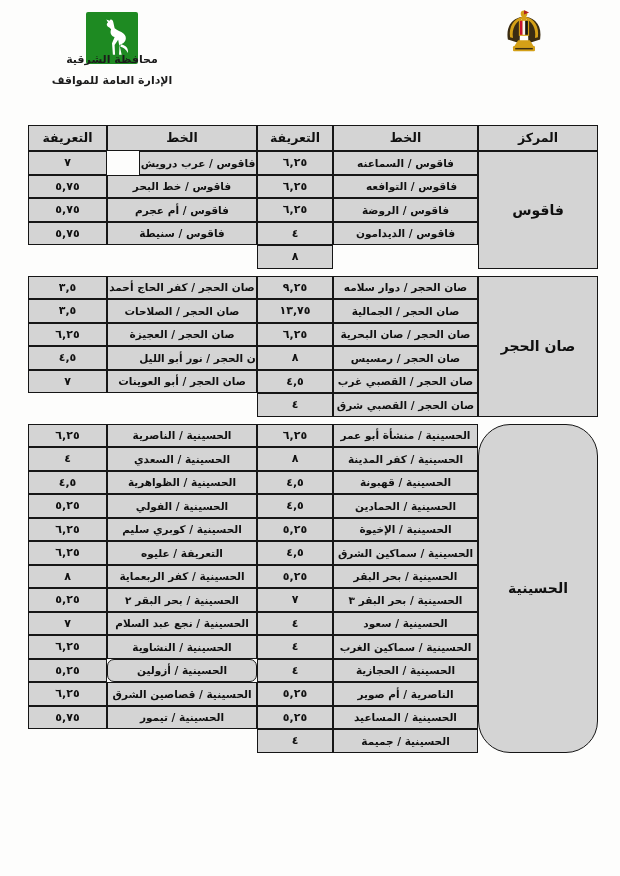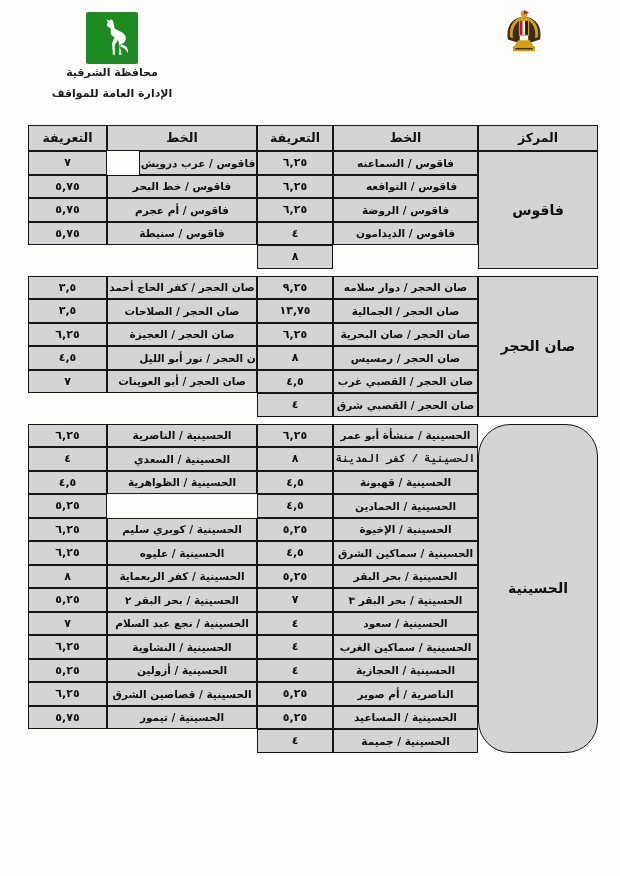--- a/index.html
+++ b/index.html
@@ -20,7 +20,7 @@
   }
   .gov-logo svg{width:44px;height:44px;}
   .org-text{
-    position:absolute;left:20px;top:62px;width:184px;
+    position:absolute;left:20px;top:49px;width:184px;
     text-align:center;direction:rtl;
     font-weight:bold;color:#1b1b1b;
     font-size:11px;line-height:21px;

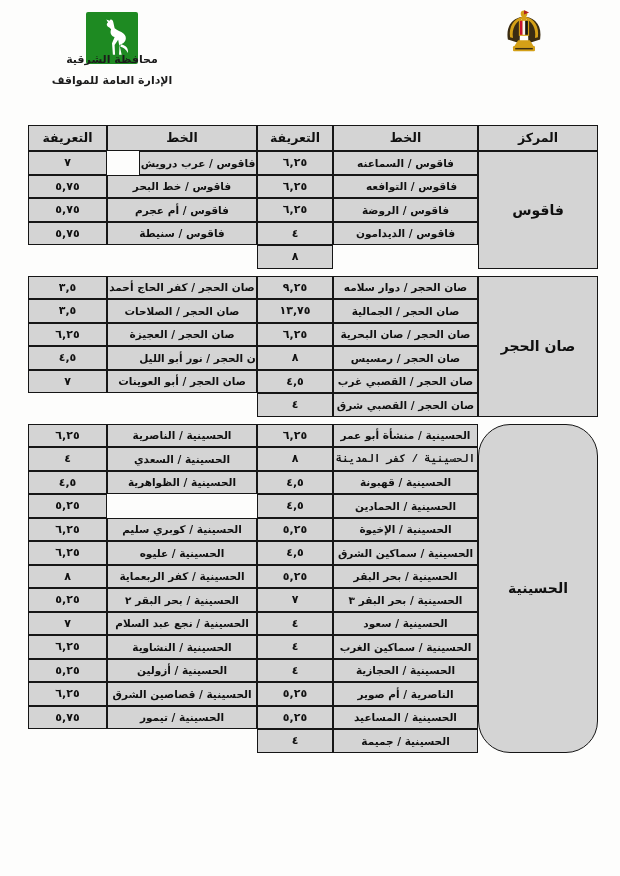--- a/index.html
+++ b/index.html
@@ -154,7 +154,7 @@
           <div class="cell center-cell" style="grid-area: 1 / 1 / span 14; border-radius: 32px;">الحسينية</div>
           <div class="cell " style="grid-area: 1 / 2;">الحسينية / منشأة أبو عمر</div>
           <div class="cell tariff-cell" style="grid-area: 1 / 3;">٦,٢٥</div>
-          <div class="cell " style="grid-area: 2 / 2; font-family: Liberation Mono, monospace;">الحسينية / كفر المدينة</div>
+          <div class="cell " style="grid-area: 2 / 2;">الحسينية / كفر المدينة</div>
           <div class="cell tariff-cell" style="grid-area: 2 / 3;">٨</div>
           <div class="cell " style="grid-area: 3 / 2;">الحسينية / قهبونة</div>
           <div class="cell tariff-cell" style="grid-area: 3 / 3;">٤,٥</div>

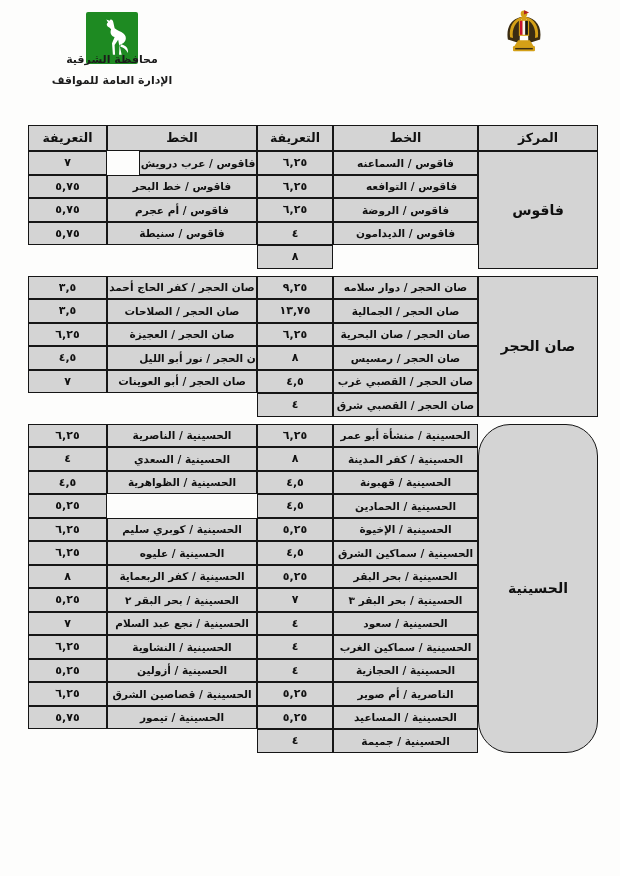--- a/index.html
+++ b/index.html
@@ -186,6 +186,7 @@
           <div class="cell tariff-cell" style="grid-area: 2 / 5;">٤</div>
           <div class="cell " style="grid-area: 3 / 4;">الحسينية / الظواهرية</div>
           <div class="cell tariff-cell" style="grid-area: 3 / 5;">٤,٥</div>
+          <div class="cell " style="grid-area: 4 / 4;">الحسينية / الفولي</div>
           <div class="cell tariff-cell" style="grid-area: 4 / 5;">٥,٢٥</div>
           <div class="cell " style="grid-area: 5 / 4;">الحسينية / كوبري سليم</div>
           <div class="cell tariff-cell" style="grid-area: 5 / 5;">٦,٢٥</div>

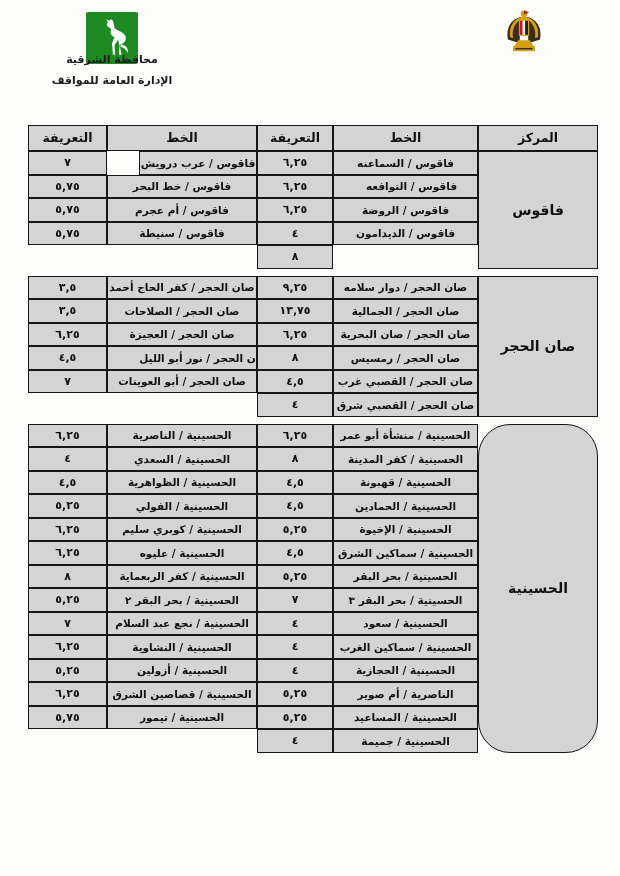--- a/index.html
+++ b/index.html
@@ -190,7 +190,7 @@
           <div class="cell tariff-cell" style="grid-area: 4 / 5;">٥,٢٥</div>
           <div class="cell " style="grid-area: 5 / 4;">الحسينية / كوبري سليم</div>
           <div class="cell tariff-cell" style="grid-area: 5 / 5;">٦,٢٥</div>
-          <div class="cell " style="grid-area: 6 / 4;">الحسينية / عليوه</div>
+          <div class="cell " style="grid-area: 6 / 4;">التعريفة / عليوه</div>
           <div class="cell tariff-cell" style="grid-area: 6 / 5;">٦,٢٥</div>
           <div class="cell " style="grid-area: 7 / 4;">الحسينية / كفر الربعماية</div>
           <div class="cell tariff-cell" style="grid-area: 7 / 5;">٨</div>

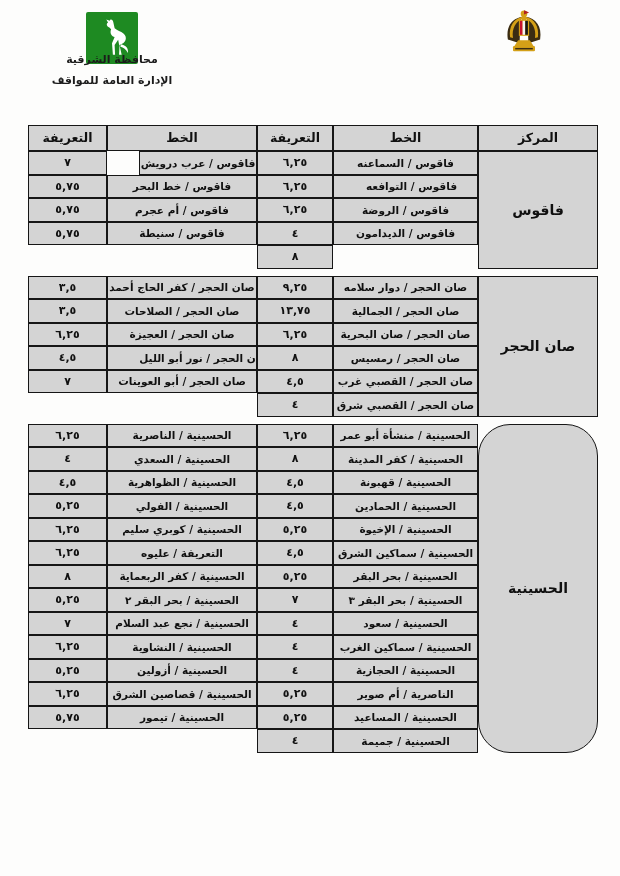--- a/index.html
+++ b/index.html
@@ -200,7 +200,7 @@
           <div class="cell tariff-cell" style="grid-area: 9 / 5;">٧</div>
           <div class="cell " style="grid-area: 10 / 4;">الحسينية / النشاوية</div>
           <div class="cell tariff-cell" style="grid-area: 10 / 5;">٦,٢٥</div>
-          <div class="cell " style="grid-area: 11 / 4;">الحسينية / أزولين</div>
+          <div class="cell " style="grid-area: 11 / 4; border-radius: 7px;">الحسينية / أزولين</div>
           <div class="cell tariff-cell" style="grid-area: 11 / 5;">٥,٢٥</div>
           <div class="cell " style="grid-area: 12 / 4;">الحسينية / قصاصين الشرق</div>
           <div class="cell tariff-cell" style="grid-area: 12 / 5;">٦,٢٥</div>

